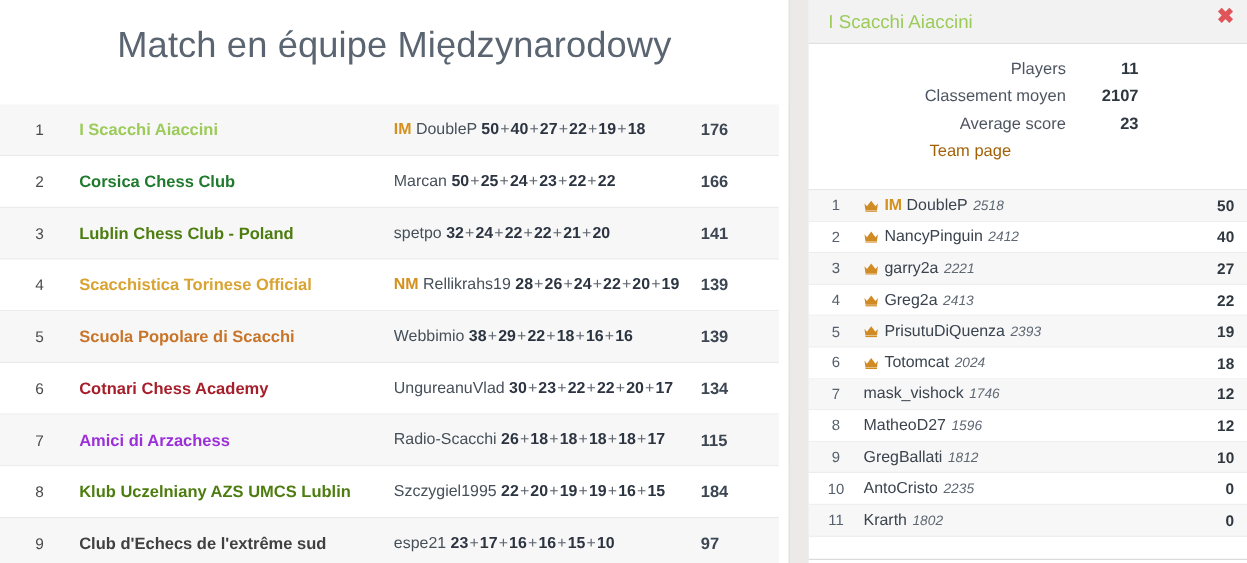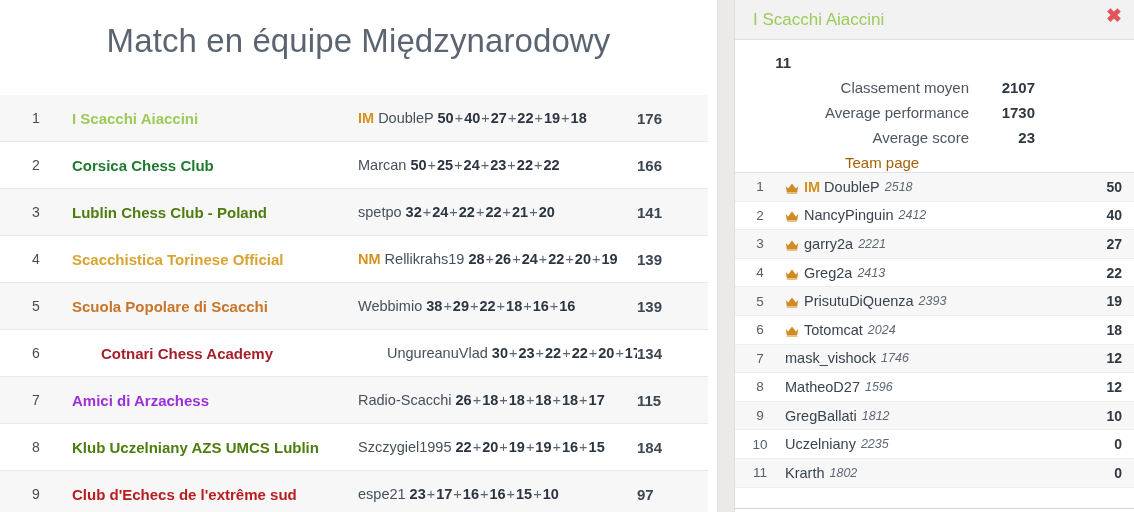--- a/index.html
+++ b/index.html
@@ -369,6 +369,7 @@
 
     <div id="panel-stats">
         <div class="stat-row">
+          <div class="stat-label">Players</div>
           <div class="stat-value">11</div>
         </div>
         <div class="stat-row">

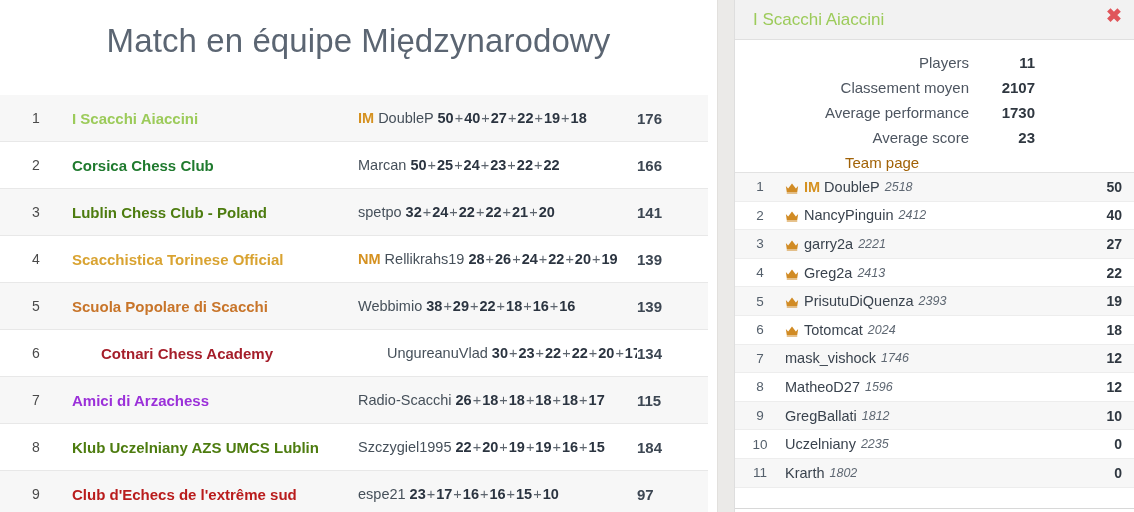--- a/index.html
+++ b/index.html
@@ -377,10 +377,6 @@
           <div class="stat-value">2107</div>
         </div>
         <div class="stat-row">
-          <div class="stat-label">Average performance</div>
-          <div class="stat-value">1730</div>
-        </div>
-        <div class="stat-row">
           <div class="stat-label">Average score</div>
           <div class="stat-value">23</div>
         </div>

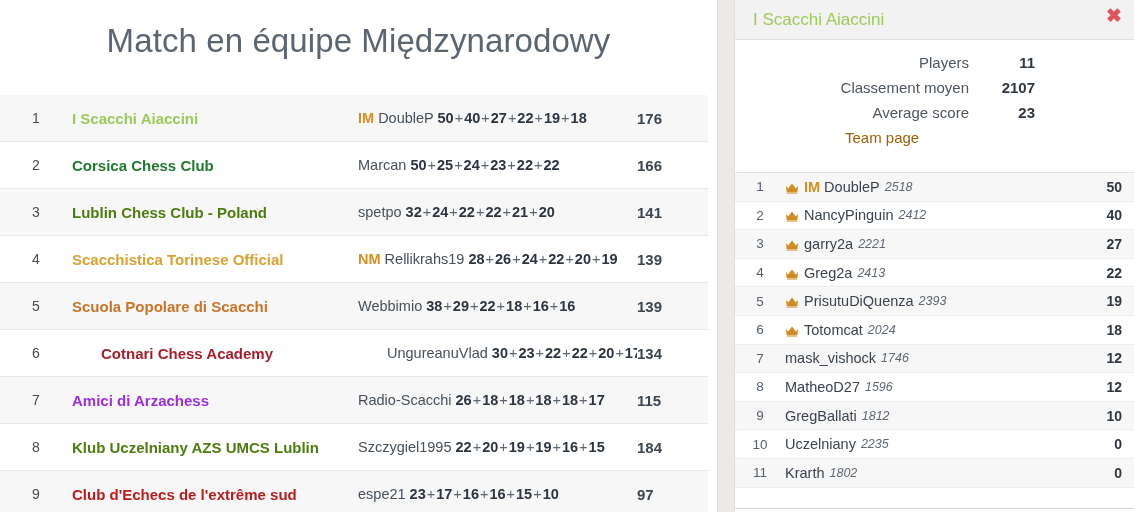--- a/index.html
+++ b/index.html
@@ -329,7 +329,7 @@
         </div>
         <div class="team-row">
           <div class="rank-cell">6</div>
-          <div class="team-cell" style="color: rgb(165, 30, 42); margin-left: 29px;">Cotnari Chess Academy</div>
+          <div class="team-cell" style="color: rgb(165, 30, 42);">Cotnari Chess Academy</div>
           <div class="players-cell"><span class="uname">UngureanuVlad</span> <span class="pts">30</span><span class="plus">+</span><span class="pts">23</span><span class="plus">+</span><span class="pts">22</span><span class="plus">+</span><span class="pts">22</span><span class="plus">+</span><span class="pts">20</span><span class="plus">+</span><span class="pts">17</span></div>
           <div class="total-cell">134</div>
         </div>

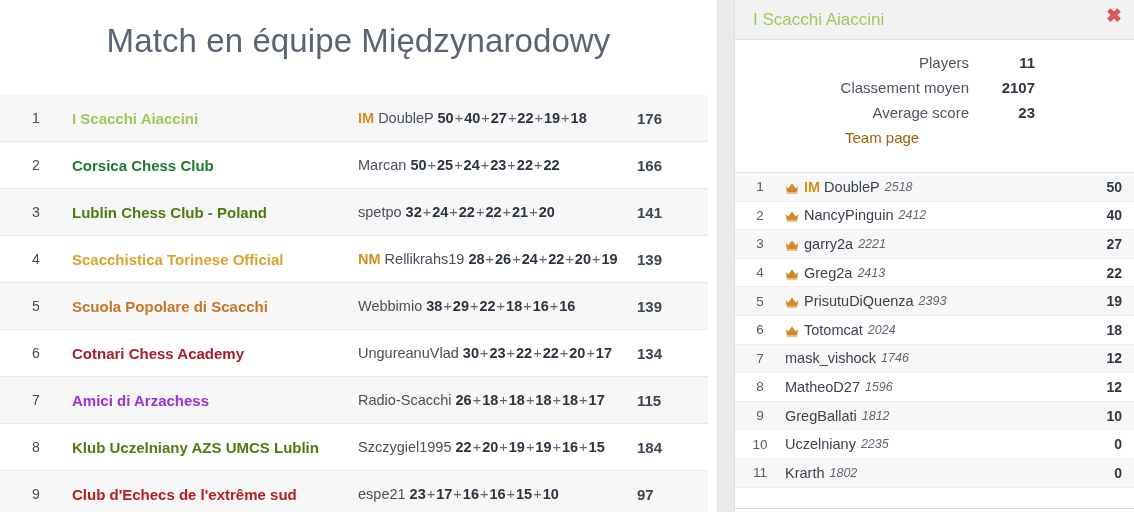--- a/index.html
+++ b/index.html
@@ -491,7 +491,7 @@
           <div class="p-rank">10</div>
           <div class="p-name">
             <span class="crown-spacer"></span>
-            <span>Uczelniany</span>
+            <span>AntoCristo</span>
             <span class="p-rating">2235</span>
           </div>
           <div class="p-score">0</div>

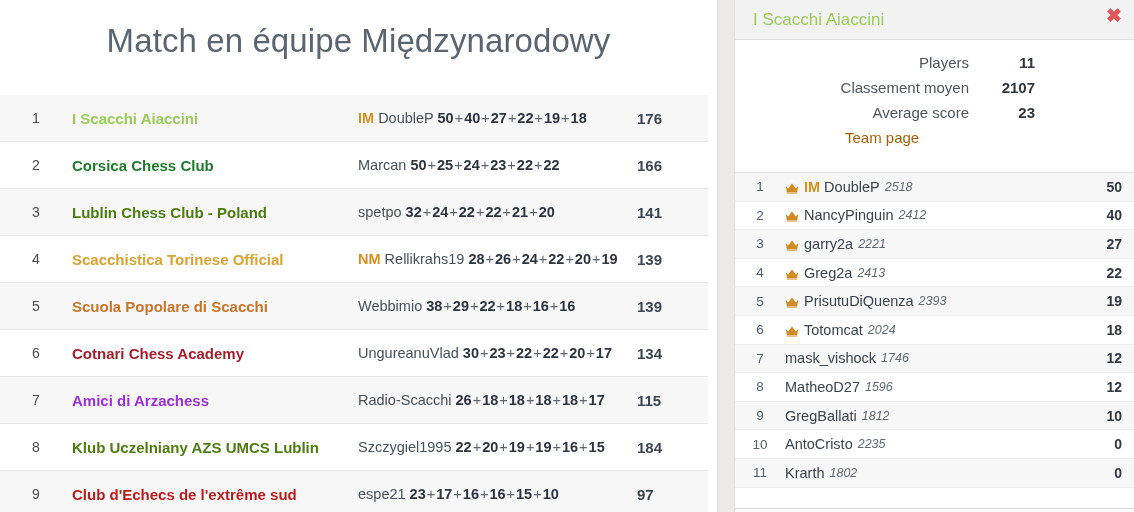--- a/index.html
+++ b/index.html
@@ -347,7 +347,7 @@
         </div>
         <div class="team-row alt">
           <div class="rank-cell">9</div>
-          <div class="team-cell" style="color: #b91c1c;">Club d'Echecs de l'extrême sud</div>
+          <div class="team-cell" style="color: #404040;">Club d'Echecs de l'extrême sud</div>
           <div class="players-cell"><span class="uname">espe21</span> <span class="pts">23</span><span class="plus">+</span><span class="pts">17</span><span class="plus">+</span><span class="pts">16</span><span class="plus">+</span><span class="pts">16</span><span class="plus">+</span><span class="pts">15</span><span class="plus">+</span><span class="pts">10</span></div>
           <div class="total-cell">97</div>
         </div>

